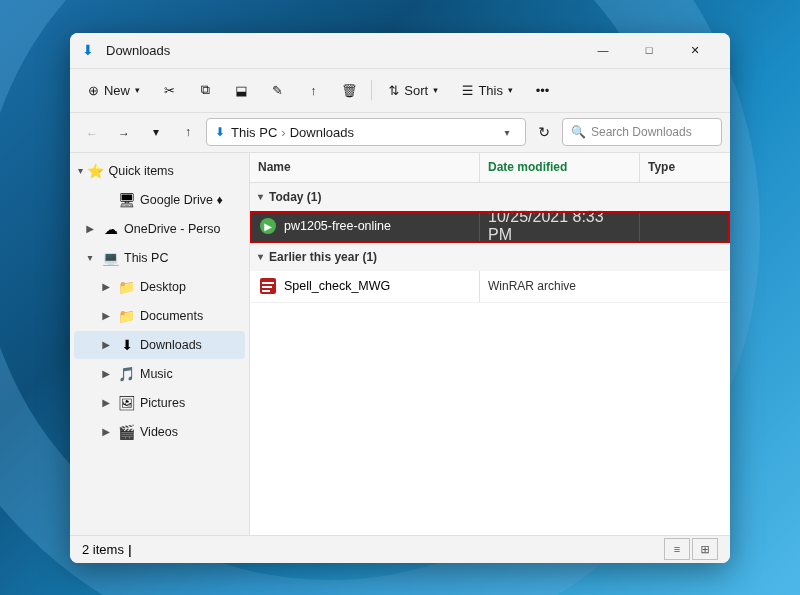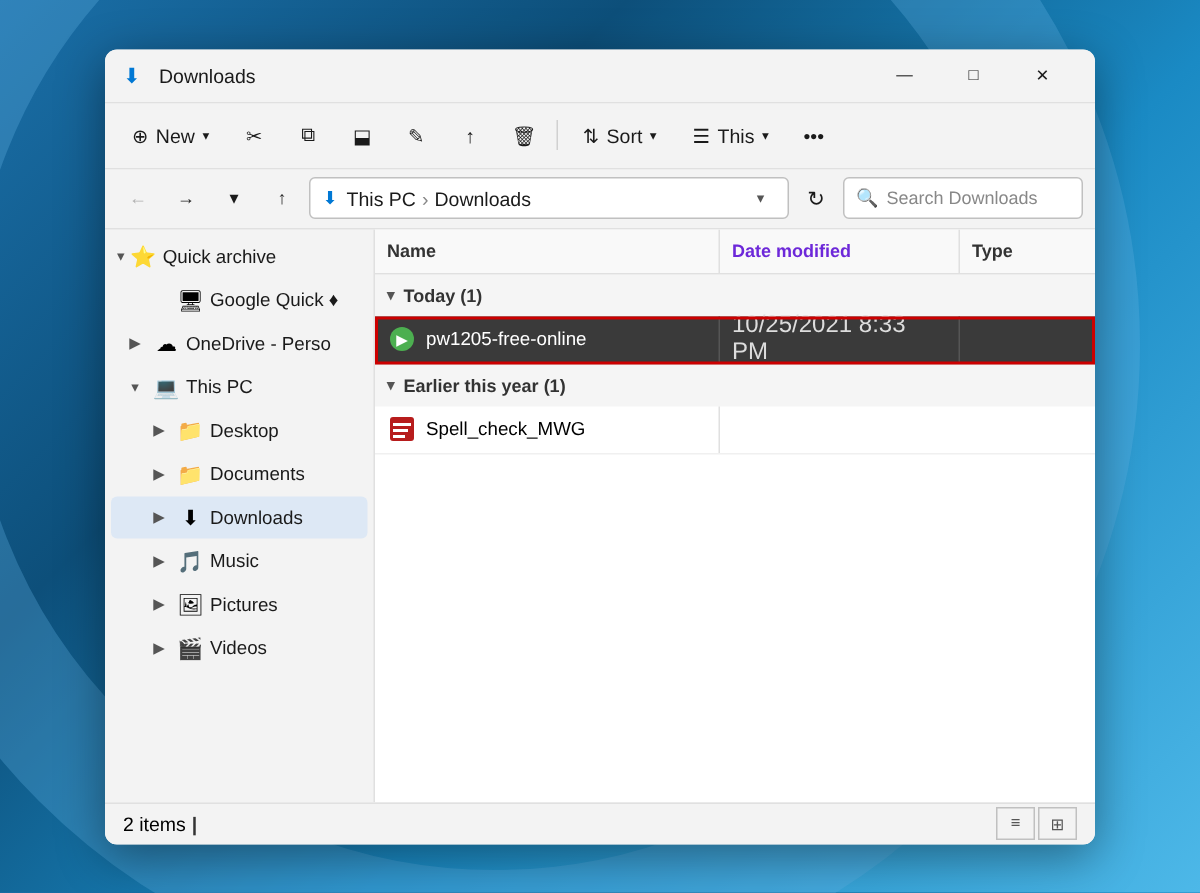--- a/index.html
+++ b/index.html
@@ -503,7 +503,7 @@
       <div class="sidebar-section-header">
         <span class="expand-icon">▾</span>
         <span class="section-icon">⭐</span>
-        <span class="section-label">Quick archive</span>
+        <span class="section-label">Quick items</span>
       </div>
       <div class="sidebar-item" style="padding-left: 24px;">
         <span class="expand-btn"></span>

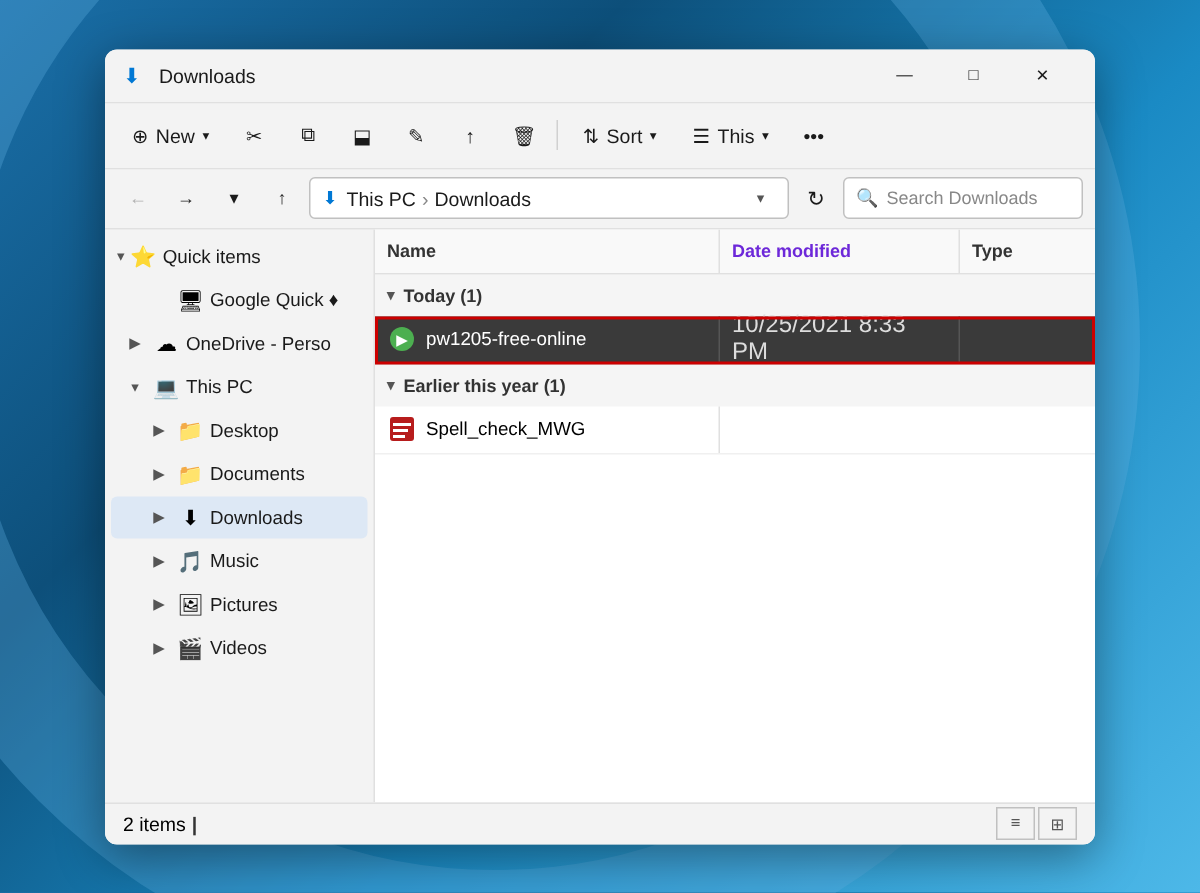--- a/index.html
+++ b/index.html
@@ -293,7 +293,7 @@
       width: 160px;
       padding: 0 8px;
       font-size: 12px;
-      color: #6d28d9;
+      color: #15803d;
       font-weight: 600;
       border-right: 1px solid #e0e0e0;
       height: 100%;

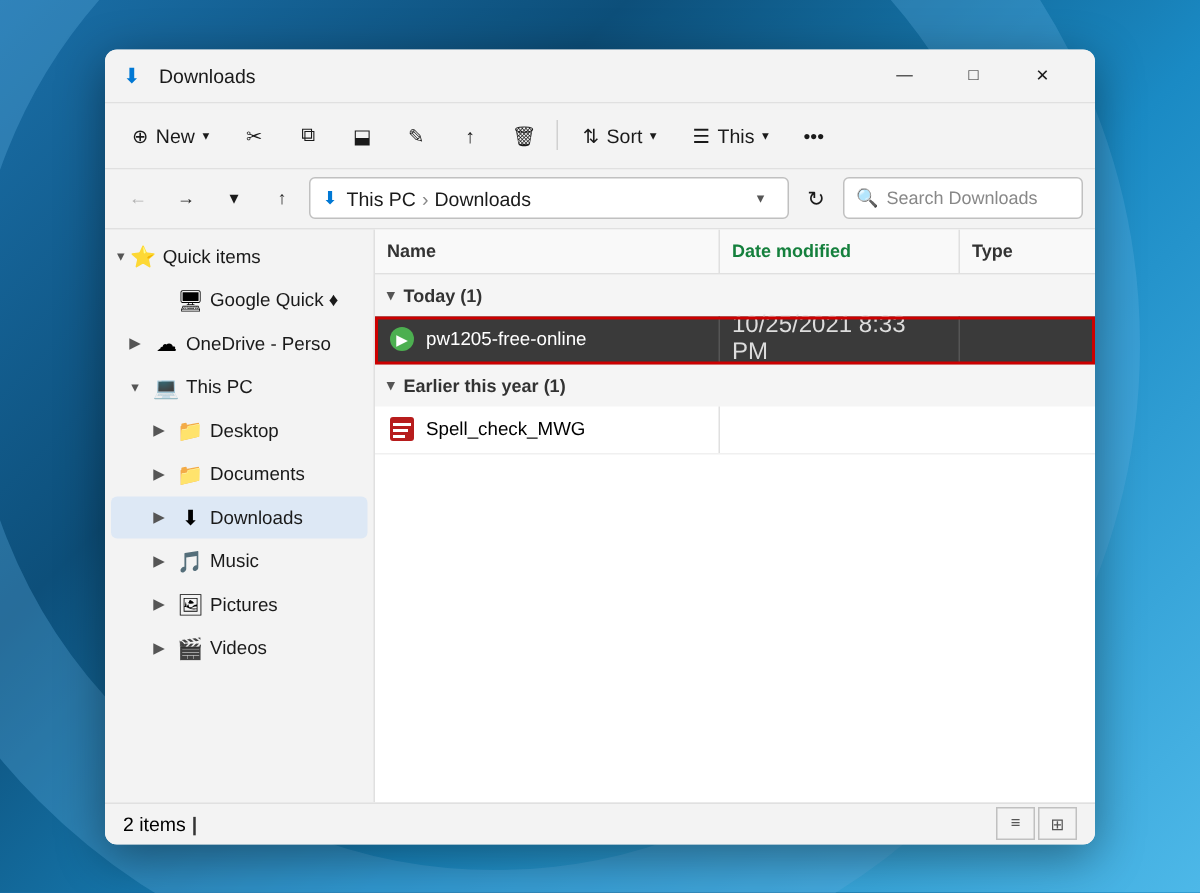--- a/index.html
+++ b/index.html
@@ -508,7 +508,7 @@
       <div class="sidebar-item" style="padding-left: 24px;">
         <span class="expand-btn"></span>
         <span class="item-icon">🖥</span>
-        <span class="item-label">Google Quick ♦</span>
+        <span class="item-label">Google Drive ♦</span>
       </div>
 
       <div class="sidebar-item">

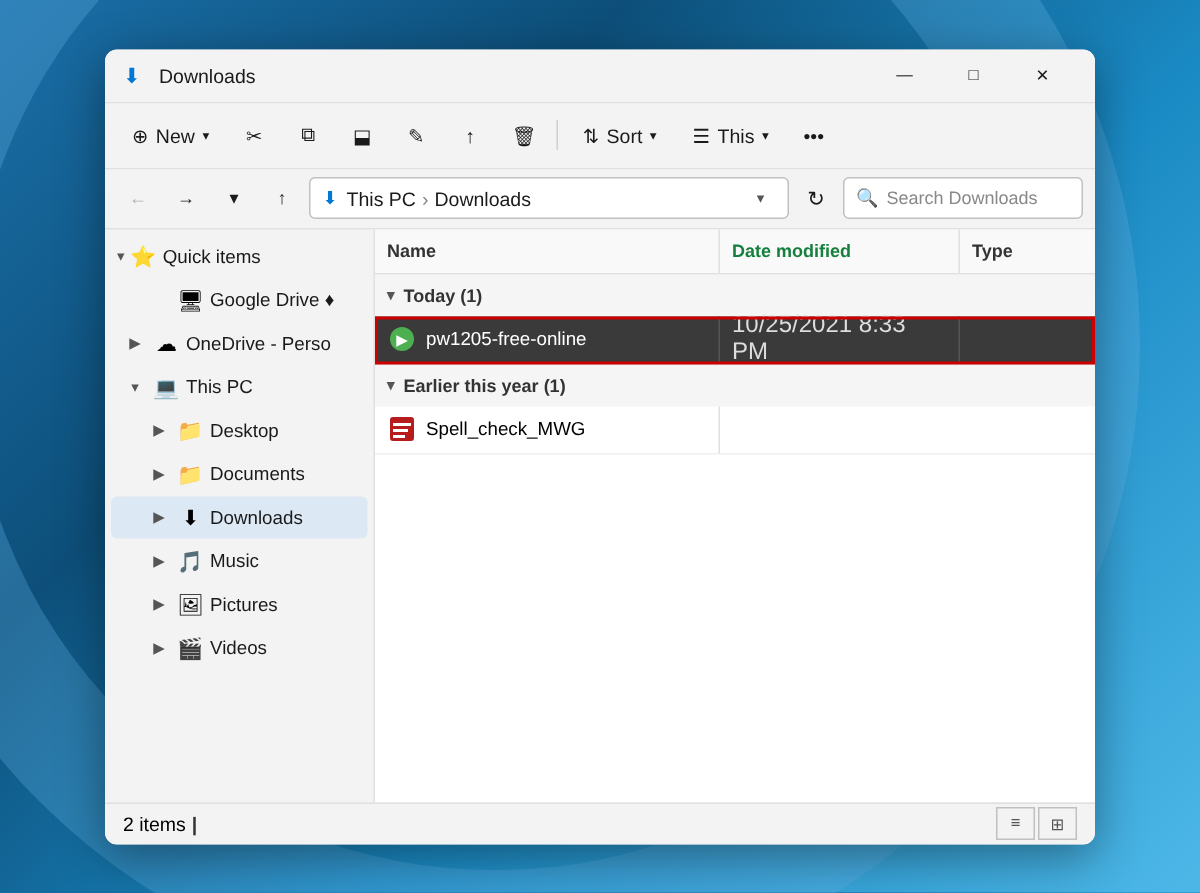--- a/index.html
+++ b/index.html
@@ -595,6 +595,7 @@
           </span>
           <span>Spell_check_MWG</span>
         </div>
+        <div class="file-cell-type">WinRAR archive</div>
       </div>
 
       <div style="height: 200px;"></div>

